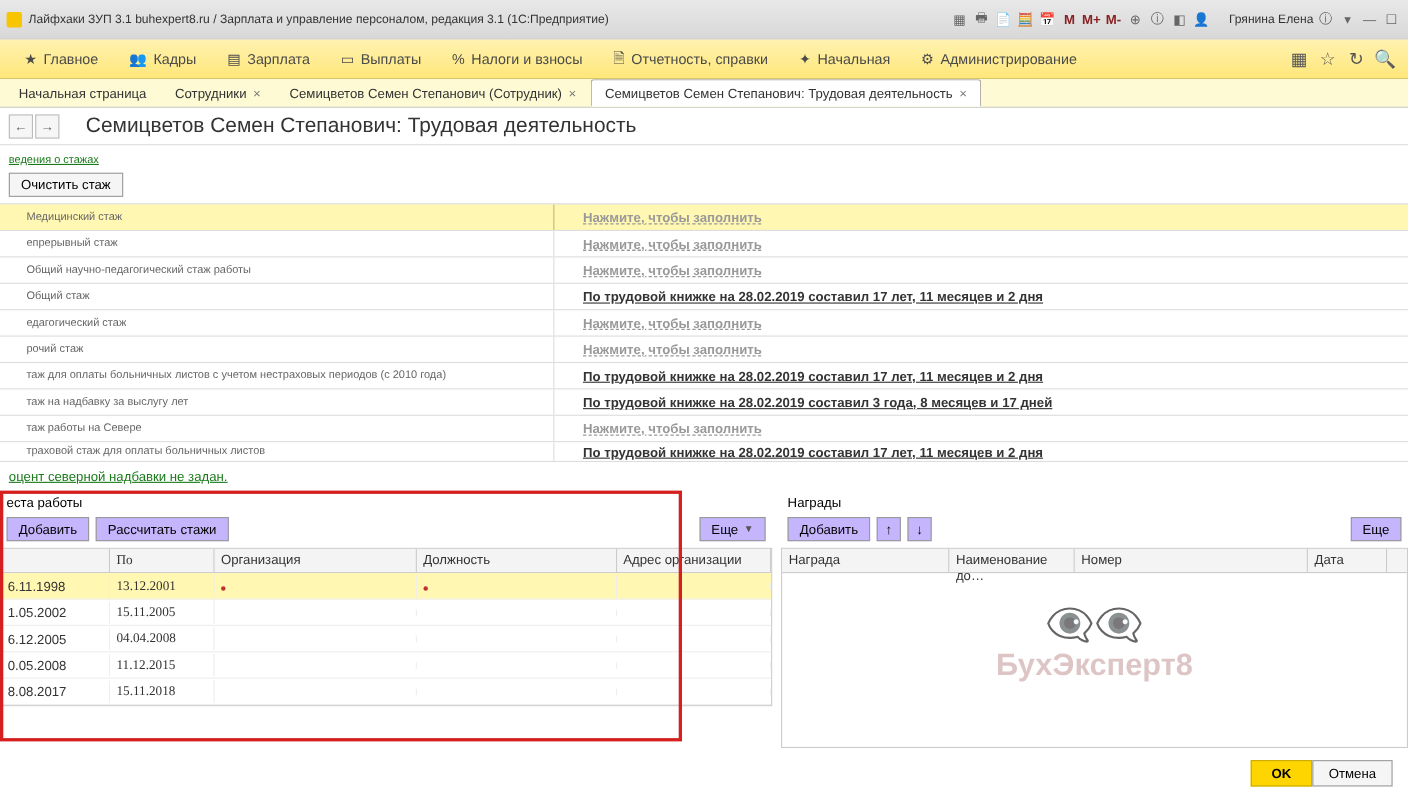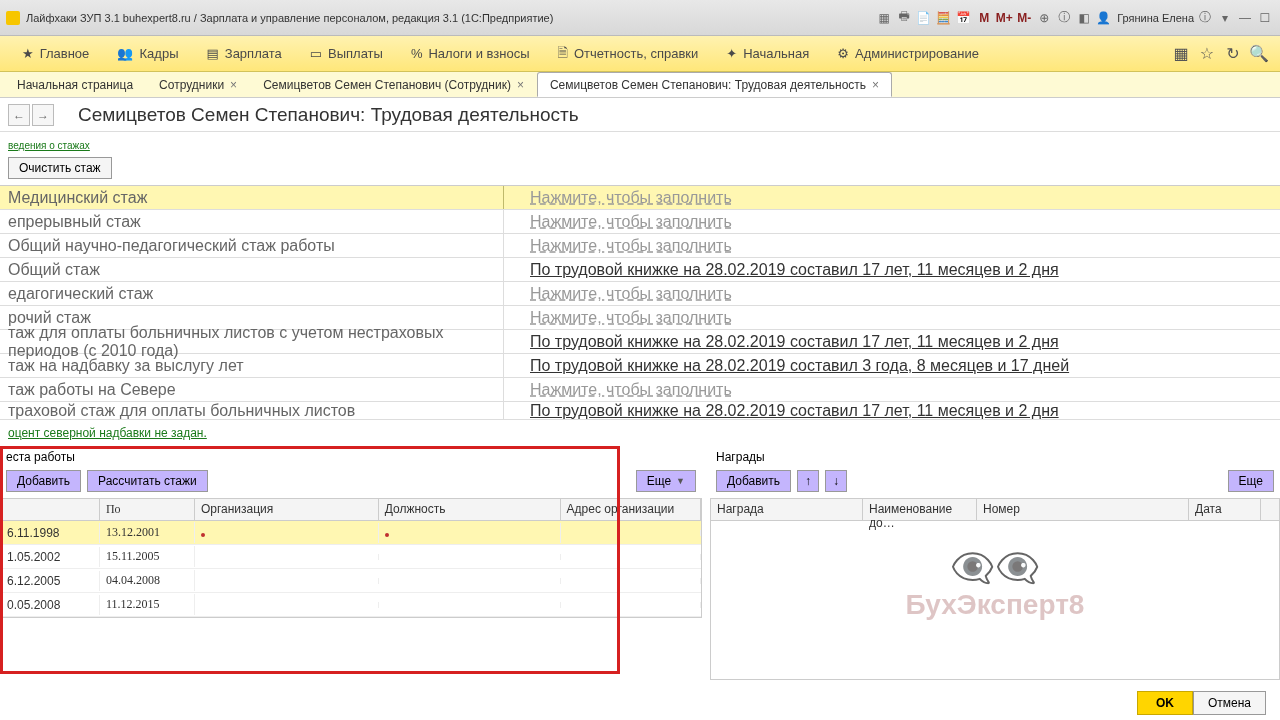--- a/index.html
+++ b/index.html
@@ -9,7 +9,7 @@
 .titlebar .icon { width: 14px; height: 14px; background: #f7c600; margin-right: 6px; border-radius: 2px; }
 .titlebar .spacer { flex: 1; }
 .titlebar .tb-btn { width: 18px; height: 18px; margin-left: 2px; display: inline-flex; align-items: center; justify-content: center; color: #666; font-size: 12px; cursor: pointer; }
-.titlebar .user { margin-left: 4px; color: #333; }
+.titlebar .user { margin-left: 16px; color: #333; }
 
 .menubar { height: 36px; background: linear-gradient(#fff2b0,#ffe77a); border-bottom: 1px solid #d2c25a; display: flex; align-items: center; padding: 0 8px; }
 .menubar .item { display: flex; align-items: center; height: 100%; padding: 0 14px; color: #4a4a4a; font-size: 13px; cursor: pointer; }

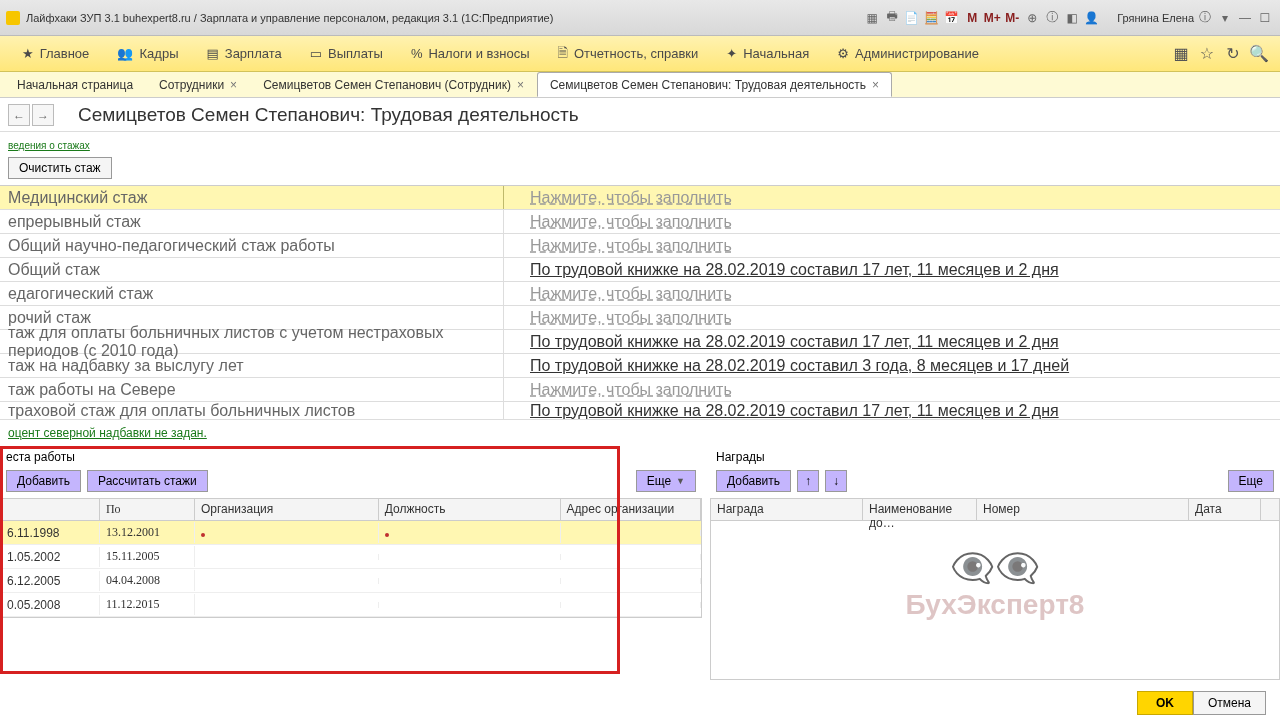--- a/index.html
+++ b/index.html
@@ -32,7 +32,7 @@
 .stazh-table { width: 100%; border-top: 1px solid #ccc; }
 .stazh-row { display: flex; height: 24px; border-bottom: 1px solid #ddd; align-items: center; }
 .stazh-row.sel { background: #fff7b2; }
-.stazh-row .c1 { width: 504px; padding-left: 8px; color: #666; font-size: 16px; border-right: 1px solid #ddd; height: 100%; display: flex; align-items: center; }
+.stazh-row .c1 { width: 504px; padding-left: 24px; color: #666; font-size: 10px; border-right: 1px solid #ddd; height: 100%; display: flex; align-items: center; }
 .stazh-row.sel .c1 { background: #fff7b2; border-right: 1px solid #bfb96b; }
 .stazh-row .c2 { flex: 1; padding-left: 26px; font-size: 16px; }
 .stazh-row .c2 .empty { color: #999; text-decoration: underline dashed; }

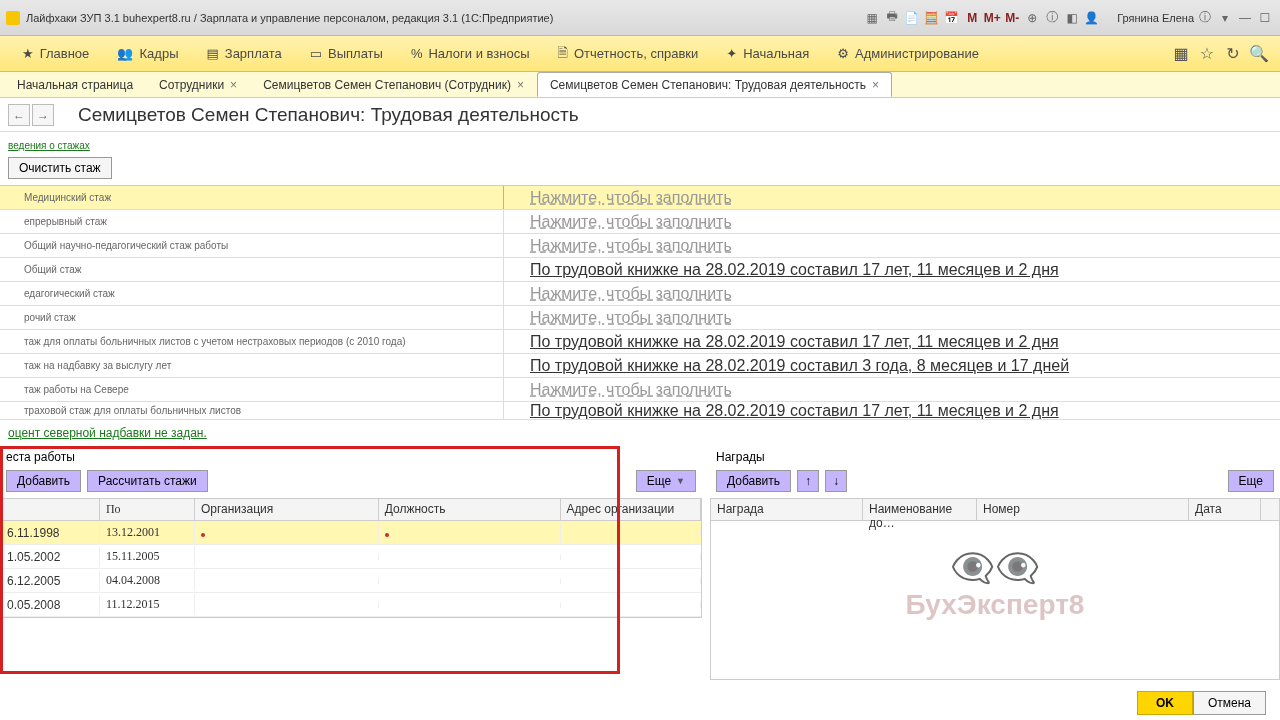--- a/index.html
+++ b/index.html
@@ -34,7 +34,7 @@
 .stazh-row.sel { background: #fff7b2; }
 .stazh-row .c1 { width: 504px; padding-left: 24px; color: #666; font-size: 10px; border-right: 1px solid #ddd; height: 100%; display: flex; align-items: center; }
 .stazh-row.sel .c1 { background: #fff7b2; border-right: 1px solid #bfb96b; }
-.stazh-row .c2 { flex: 1; padding-left: 26px; font-size: 16px; }
+.stazh-row .c2 { flex: 1; padding-left: 26px; font-size: 12px; font-weight: bold; }
 .stazh-row .c2 .empty { color: #999; text-decoration: underline dashed; }
 .stazh-row .c2 .filled { color: #333; text-decoration: underline; }
 .stazh-cut { height: 18px; overflow: hidden; }

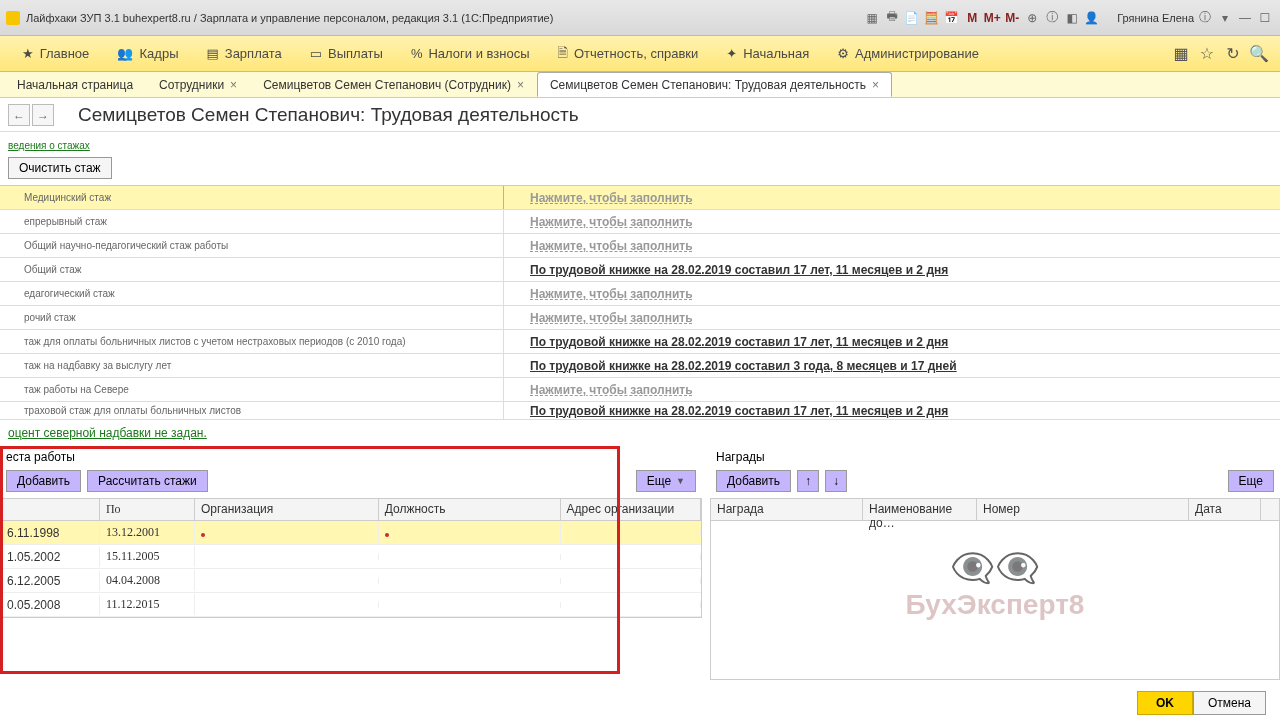--- a/index.html
+++ b/index.html
@@ -272,6 +272,13 @@
             <div class="col-dol"></div>
             <div class="col-addr"></div>
           </div>
+          <div class="row">
+            <div class="col-s">8.08.2017</div>
+            <div class="col-po">15.11.2018</div>
+            <div class="col-org"></div>
+            <div class="col-dol"></div>
+            <div class="col-addr"></div>
+          </div>
         </div>
     </div>
   </div>

